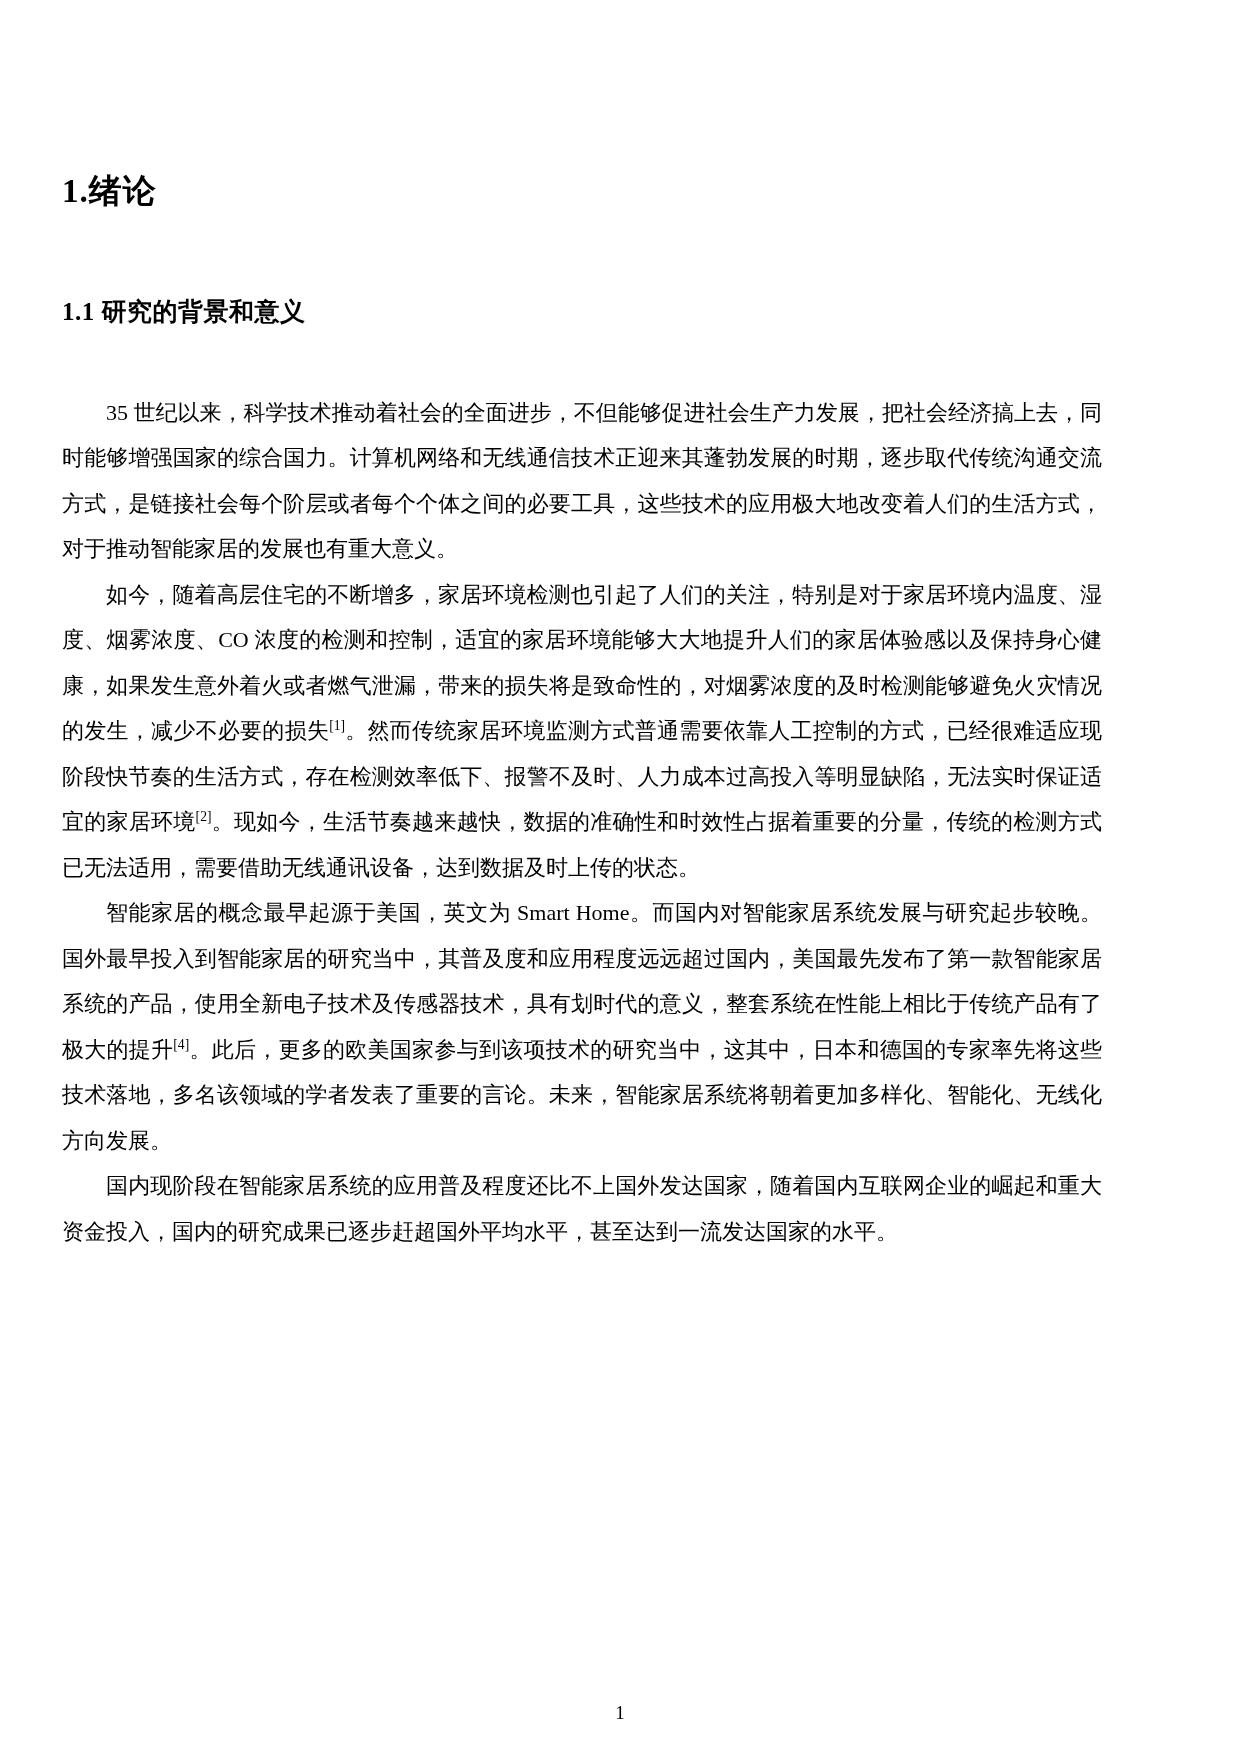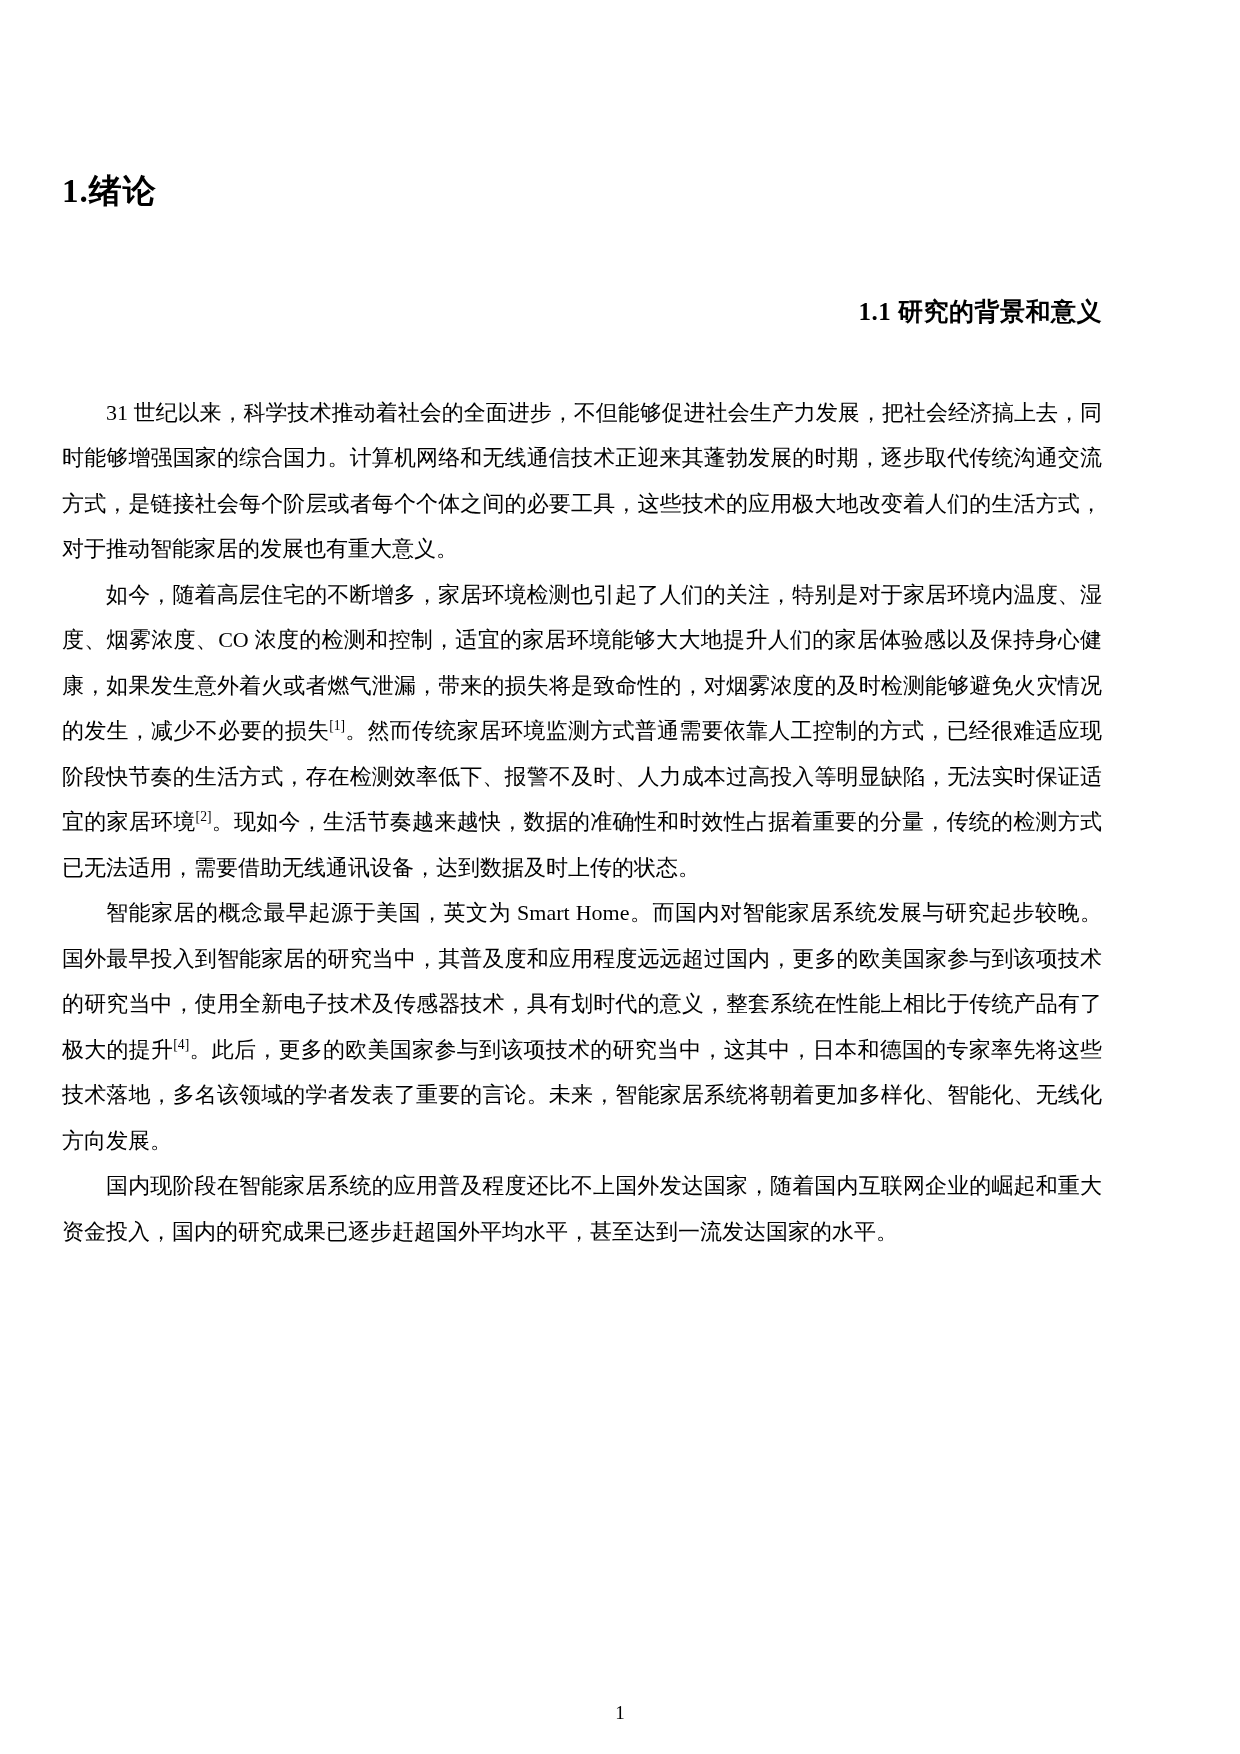--- a/index.html
+++ b/index.html
@@ -34,7 +34,6 @@
   }
   .section-heading.first {
     margin: 84px 0 62px 0;
-    text-align: right;
   }
   .section-heading.second {
     margin: 34px 0 46px 0;

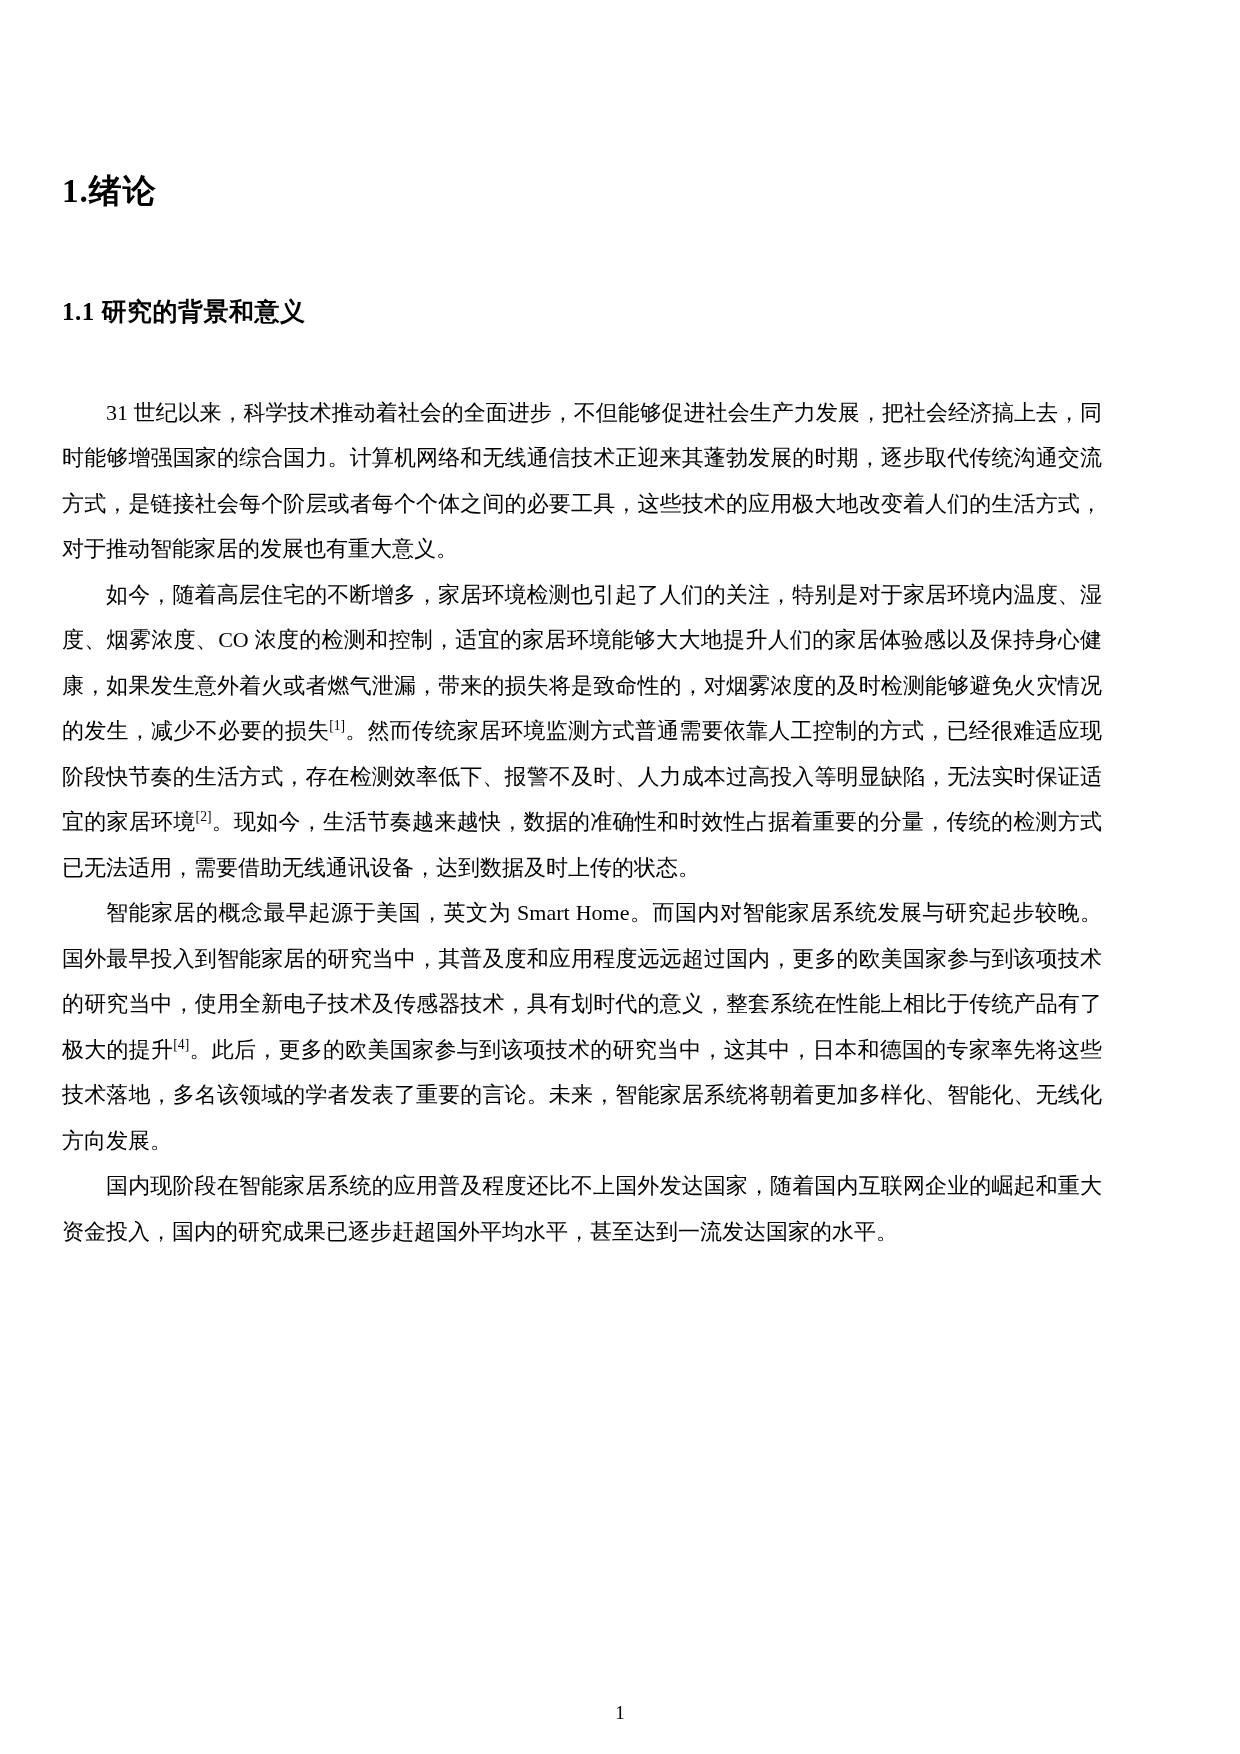--- a/index.html
+++ b/index.html
@@ -71,7 +71,7 @@
   <section>
     <h2 class="section-heading first">1.1 研究的背景和意义</h2>
 
-    <p class="body-par"><span>31 世纪以来，科学技术推动着社会的全面进步，不但能够促进社会生产力发展，把社会经济搞上去，同时能够增强国家的综合国力。计算机网络和无线通信技术正迎来其蓬勃发展的时期，逐步取代传统沟通交流方式，是链接社会每个阶层或者每个个体之间的必要工具，这些技术的应用极大地改变着人们的生活方式，对于推动智能家居的发展也有重大意义。</span></p>
+    <p class="body-par"><span>35 世纪以来，科学技术推动着社会的全面进步，不但能够促进社会生产力发展，把社会经济搞上去，同时能够增强国家的综合国力。计算机网络和无线通信技术正迎来其蓬勃发展的时期，逐步取代传统沟通交流方式，是链接社会每个阶层或者每个个体之间的必要工具，这些技术的应用极大地改变着人们的生活方式，对于推动智能家居的发展也有重大意义。</span></p>
 
     <p class="body-par"><span>如今，随着高层住宅的不断增多，家居环境检测也引起了人们的关注，特别是对于家居环境内温度、湿度、烟雾浓度、CO 浓度的检测和控制，适宜的家居环境能够大大地提升人们的家居体验感以及保持身心健康，如果发生意外着火或者燃气泄漏，带来的损失将是致命性的，对烟雾浓度的及时检测能够避免火灾情况的发生，减少不必要的损失</span><sup>[1]</sup><span>。然而传统家居环境监测方式普通需要依靠人工控制的方式，已经很难适应现阶段快节奏的生活方式，存在检测效率低下、报警不及时、人力成本过高投入等明显缺陷，无法实时保证适宜的家居环境</span><sup>[2]</sup><span>。现如今，生活节奏越来越快，数据的准确性和时效性占据着重要的分量，传统的检测方式已无法适用，需要借助无线通讯设备，达到数据及时上传的状态。</span></p>
 

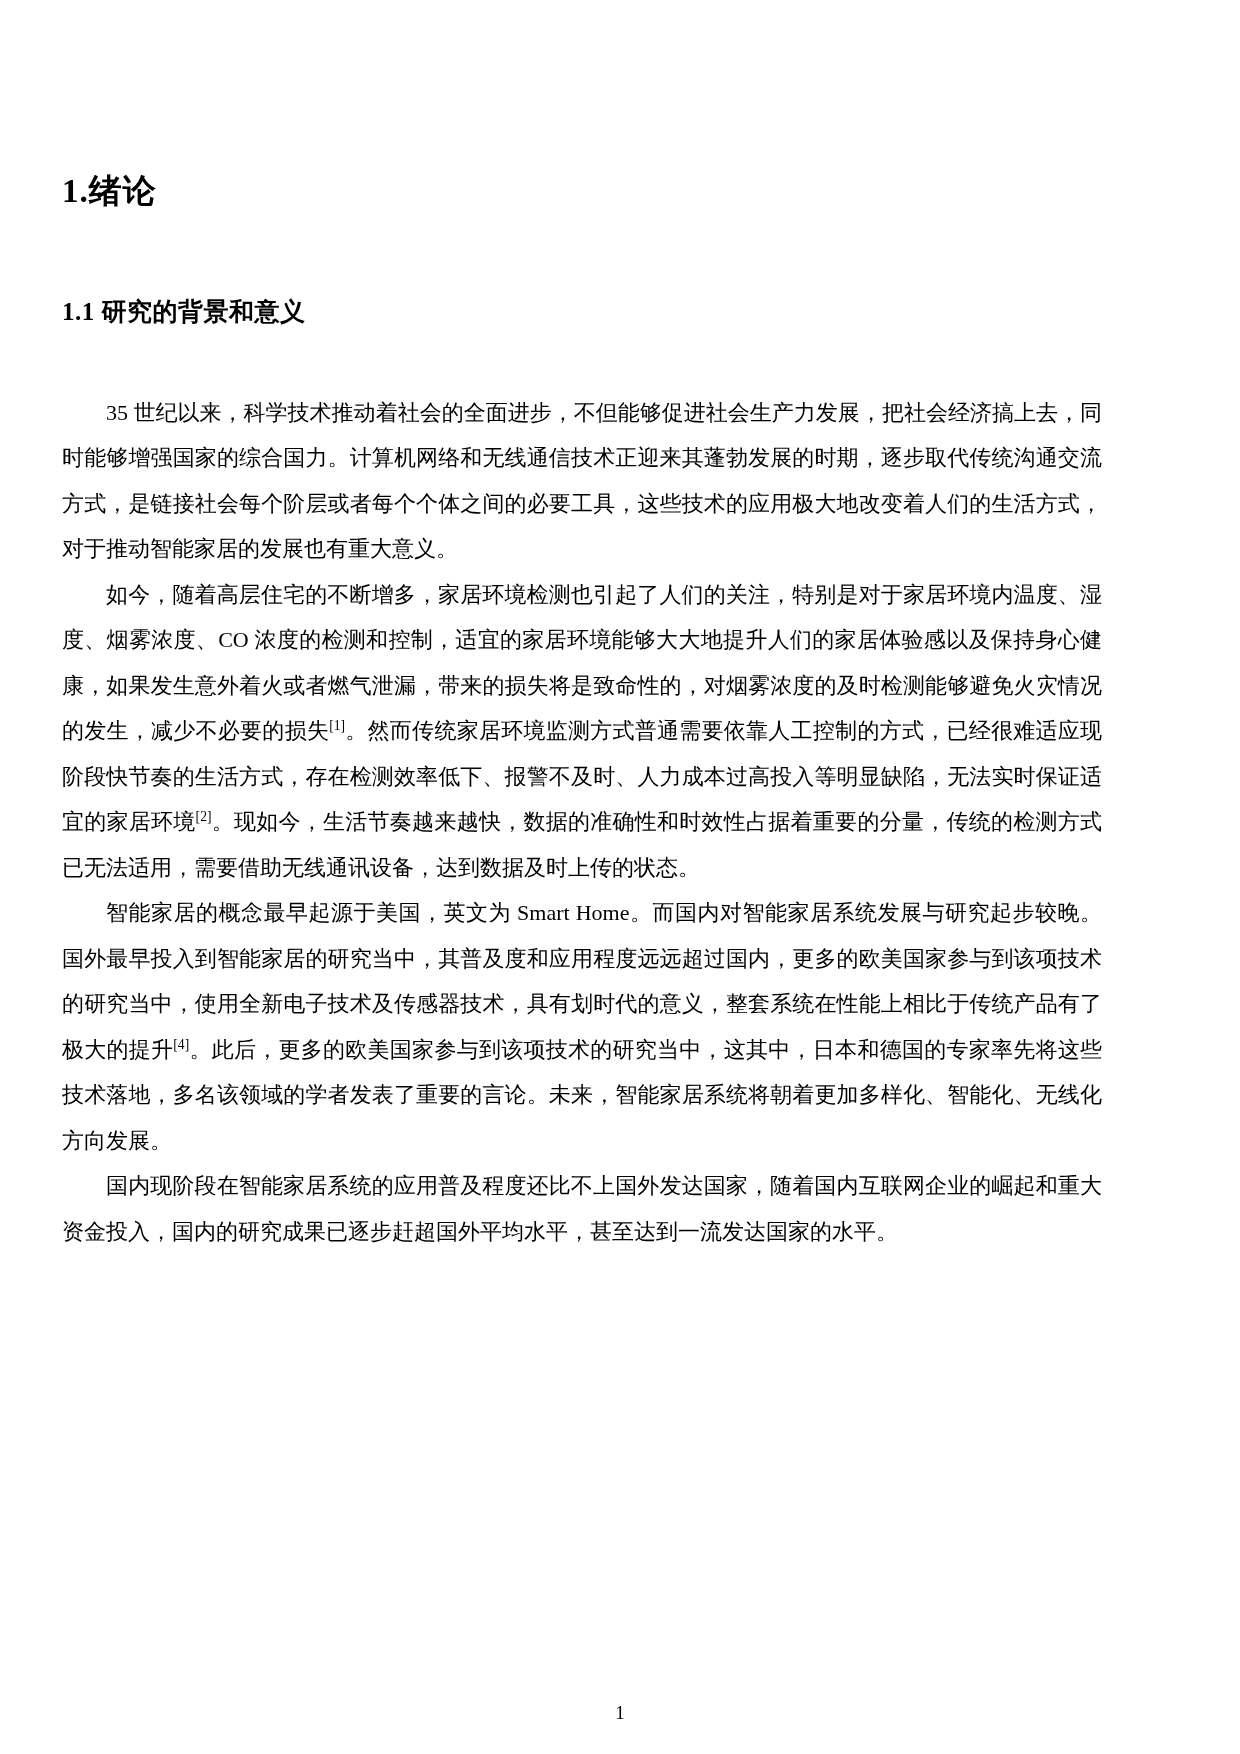--- a/index.html
+++ b/index.html
@@ -79,7 +79,7 @@
 
   <section>
 
-    <p class="body-par"><span>智能家居的概念最早起源于美国，英文为 Smart Home。而国内对智能家居系统发展与研究起步较晚。国外最早投入到智能家居的研究当中，其普及度和应用程度远远超过国内，更多的欧美国家参与到该项技术的研究当中，使用全新电子技术及传感器技术，具有划时代的意义，整套系统在性能上相比于传统产品有了极大的提升</span><sup>[4]</sup><span>。此后，更多的欧美国家参与到该项技术的研究当中，这其中，日本和德国的专家率先将这些技术落地，多名该领域的学者发表了重要的言论。未来，智能家居系统将朝着更加多样化、智能化、无线化方向发展。</span></p>
+    <p class="body-par"><span>智能家居的概念最早起源于美国，英文为 Smart Home。而国内对智能家居系统发展与研究起步较晚。国外最早投入到智能家居的研究当中，其普及度和应用程度远远超过国内，美国最先发布了第一款智能家居系统的产品，使用全新电子技术及传感器技术，具有划时代的意义，整套系统在性能上相比于传统产品有了极大的提升</span><sup>[4]</sup><span>。此后，更多的欧美国家参与到该项技术的研究当中，这其中，日本和德国的专家率先将这些技术落地，多名该领域的学者发表了重要的言论。未来，智能家居系统将朝着更加多样化、智能化、无线化方向发展。</span></p>
 
     <p class="body-par"><span>国内现阶段在智能家居系统的应用普及程度还比不上国外发达国家，随着国内互联网企业的崛起和重大资金投入，国内的研究成果已逐步赶超国外平均水平，甚至达到一流发达国家的水平。</span></p>
   </section>

